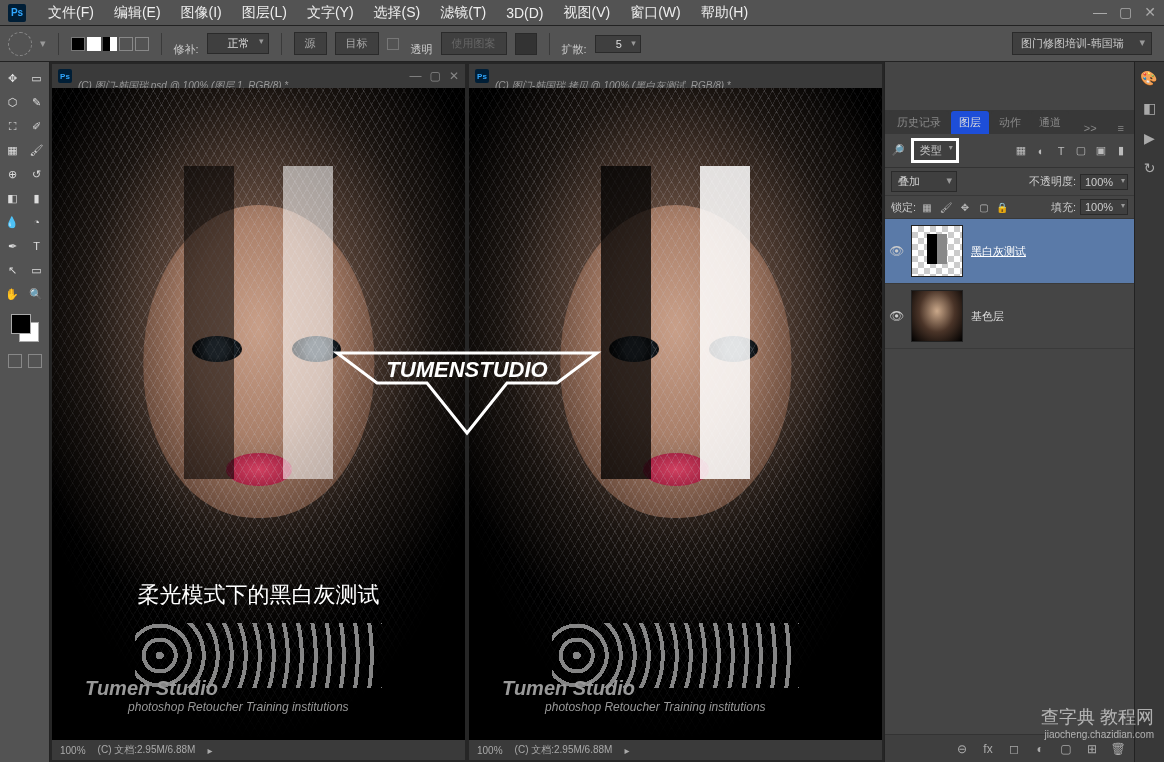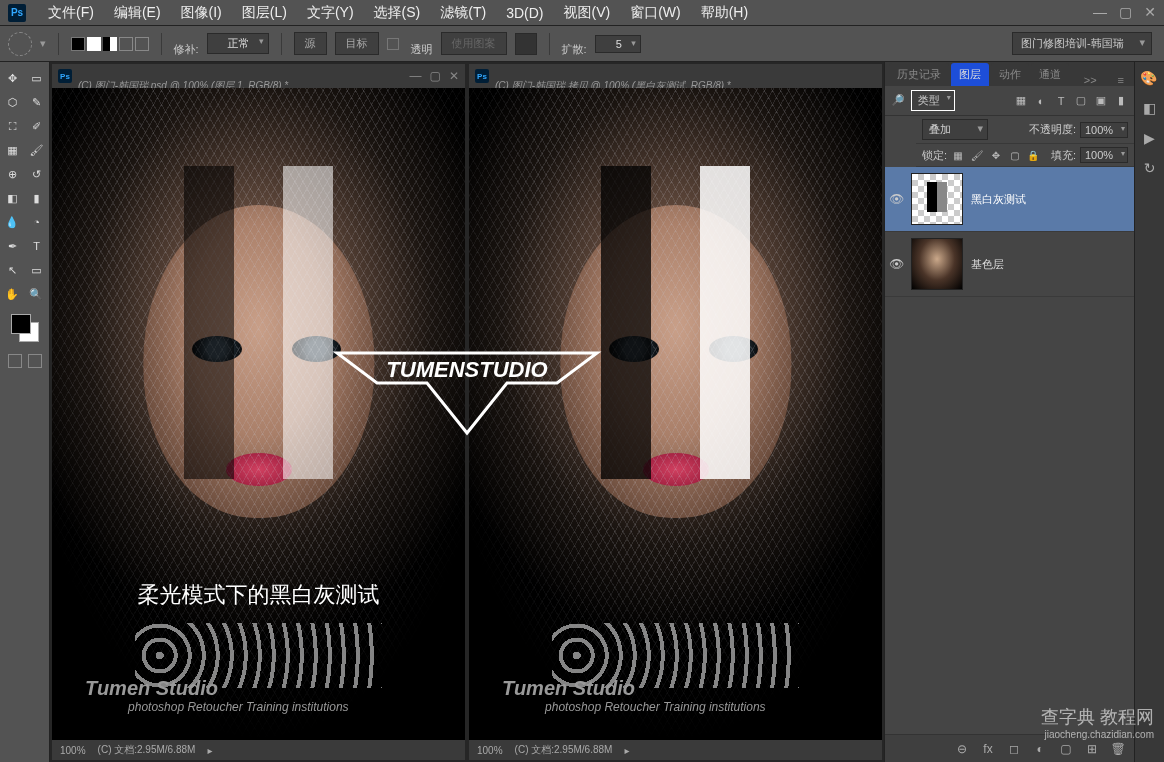--- a/index.html
+++ b/index.html
@@ -79,7 +79,7 @@
 
 .right-panels { width: 280px; background: #454545; border-left: 1px solid #222; display: flex; }
 .panel-content { flex: 1; display: flex; flex-direction: column; }
-.panel-tabs { height: 24px; display: flex; align-items: flex-end; background: #383838; padding: 0 4px; gap: 2px; }
+.panel-tabs { height: 24px; display: flex; align-items: flex-end; background: #383838; padding: 0 4px; gap: 2px; margin-top: 48px; }
 .panel-tab { padding: 4px 8px; background: #383838; color: #888; font-size: 11px; cursor: pointer; border-top-left-radius: 3px; border-top-right-radius: 3px; }
 .panel-tab.active { background: #1d4ed8; color: #ddd; }
 .panel-tab-more { margin-left: auto; color: #888; padding: 0 6px; cursor: pointer; }

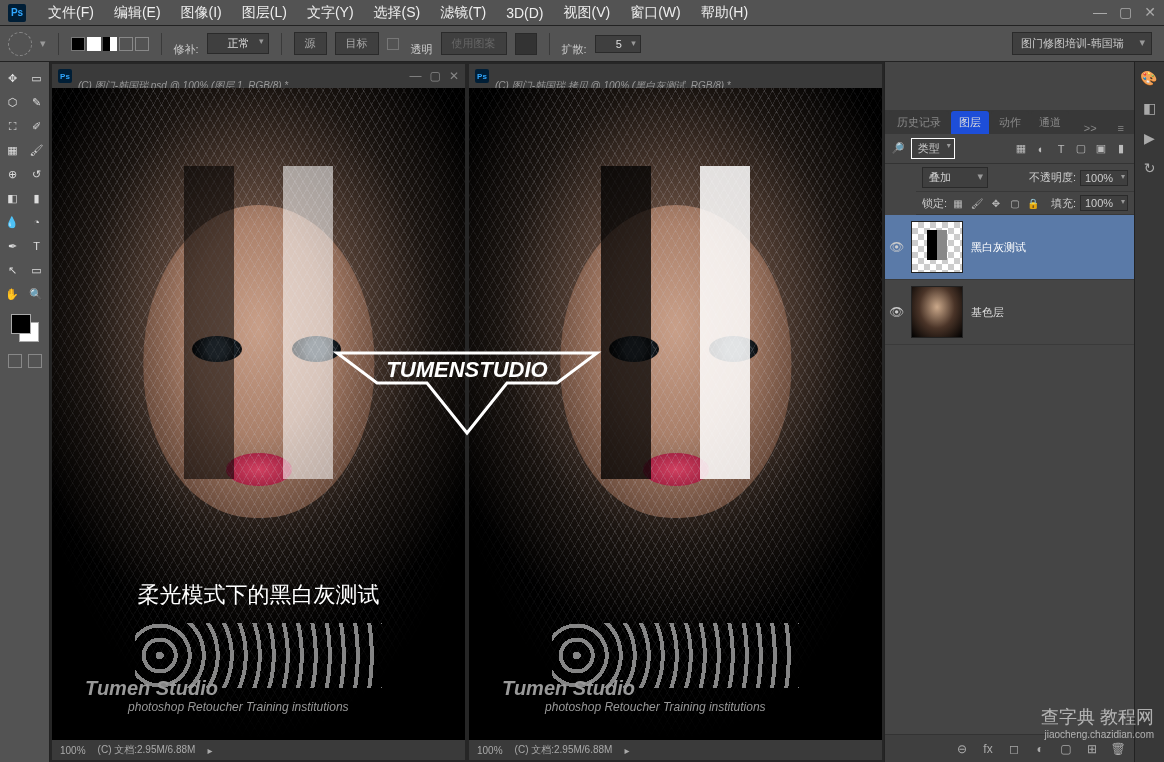--- a/index.html
+++ b/index.html
@@ -85,7 +85,7 @@
 .panel-tab-more { margin-left: auto; color: #888; padding: 0 6px; cursor: pointer; }
 .layers-panel { flex: 1; display: flex; flex-direction: column; background: #454545; }
 .layer-filter-row { display: flex; align-items: center; padding: 4px 6px; gap: 6px; border-bottom: 1px solid #333; }
-.layer-filter-row .filter-dd { background: #3f3f3f; border: 1px solid #ffffff; padding: 2px 14px 2px 6px; position: relative; }
+.layer-filter-row .filter-dd { background: #3f3f3f; border: 3px solid #ffffff; padding: 2px 14px 2px 6px; position: relative; }
 .layer-filter-row .filter-dd::after { content: "▾"; position: absolute; right: 3px; font-size: 8px; color: #999; }
 .filter-icons { display: flex; gap: 6px; margin-left: auto; }
 .filter-icons span { width: 14px; height: 14px; display: flex; align-items: center; justify-content: center; color: #bbb; font-size: 11px; }

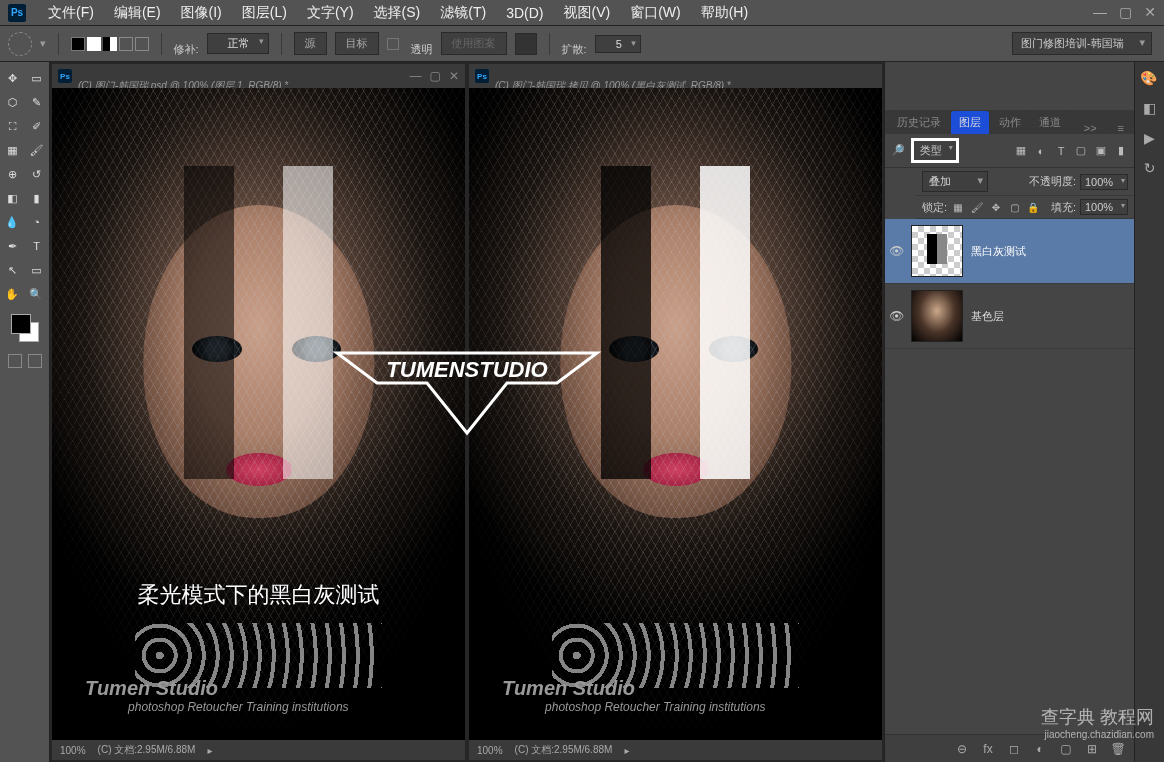--- a/index.html
+++ b/index.html
@@ -89,7 +89,7 @@
 .layer-filter-row .filter-dd::after { content: "▾"; position: absolute; right: 3px; font-size: 8px; color: #999; }
 .filter-icons { display: flex; gap: 6px; margin-left: auto; }
 .filter-icons span { width: 14px; height: 14px; display: flex; align-items: center; justify-content: center; color: #bbb; font-size: 11px; }
-.blend-row, .lock-row { display: flex; align-items: center; padding: 3px 6px; gap: 4px; border-bottom: 1px solid #383838; font-size: 11px; margin-left: 31px; }
+.blend-row, .lock-row { display: flex; align-items: center; padding: 3px 6px; gap: 4px; border-bottom: 1px solid #383838; font-size: 11px; }
 .blend-dd { background: #3f3f3f; border: 1px solid #2a2a2a; padding: 2px 20px 2px 6px; position: relative; min-width: 66px; }
 .blend-dd::after { content: "▾"; position: absolute; right: 4px; color: #999; }
 .opacity-ctrl { margin-left: auto; display: flex; align-items: center; gap: 4px; }

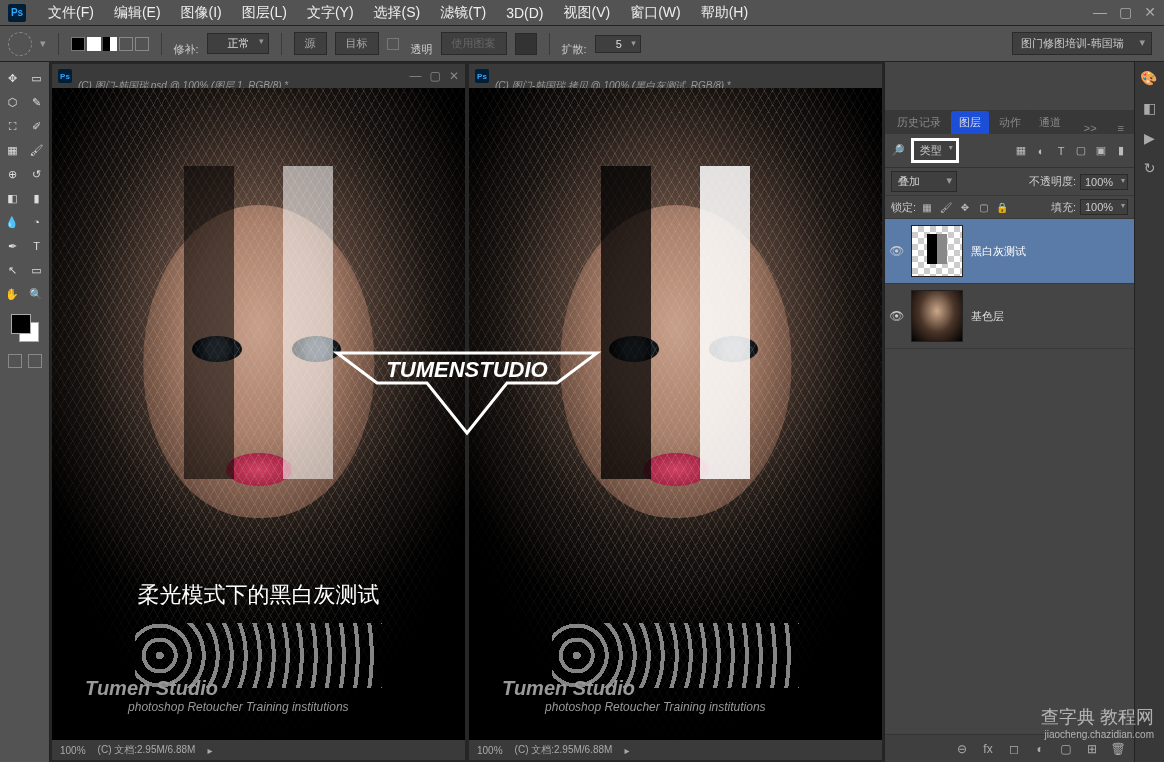--- a/index.html
+++ b/index.html
@@ -100,7 +100,7 @@
 .layer-list { flex: 1; overflow-y: auto; }
 .layer-item { display: flex; align-items: center; padding: 6px 4px; gap: 8px; border-bottom: 1px solid #3a3a3a; }
 .layer-item.selected { background: #5a7aa8; }
-.layer-item.selected .layer-name { color: #fff; }
+.layer-item.selected .layer-name { color: #fff; text-decoration: underline; }
 .layer-eye { width: 14px; color: #ccc; font-size: 12px; text-align: center; cursor: pointer; }
 .layer-thumb { width: 52px; height: 52px; border: 1px solid #222; background: #fff; position: relative; }
 .layer-thumb.checker { background: repeating-conic-gradient(#ccc 0 25%, #fff 0 50%) 0 0/12px 12px; }

